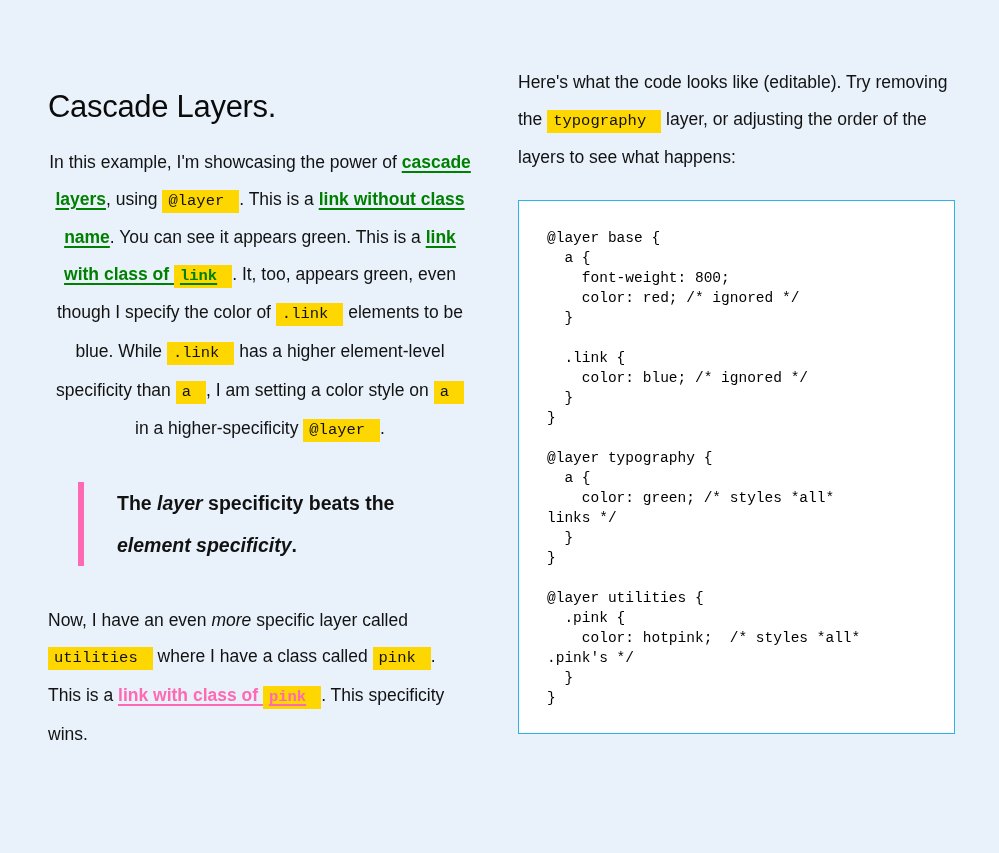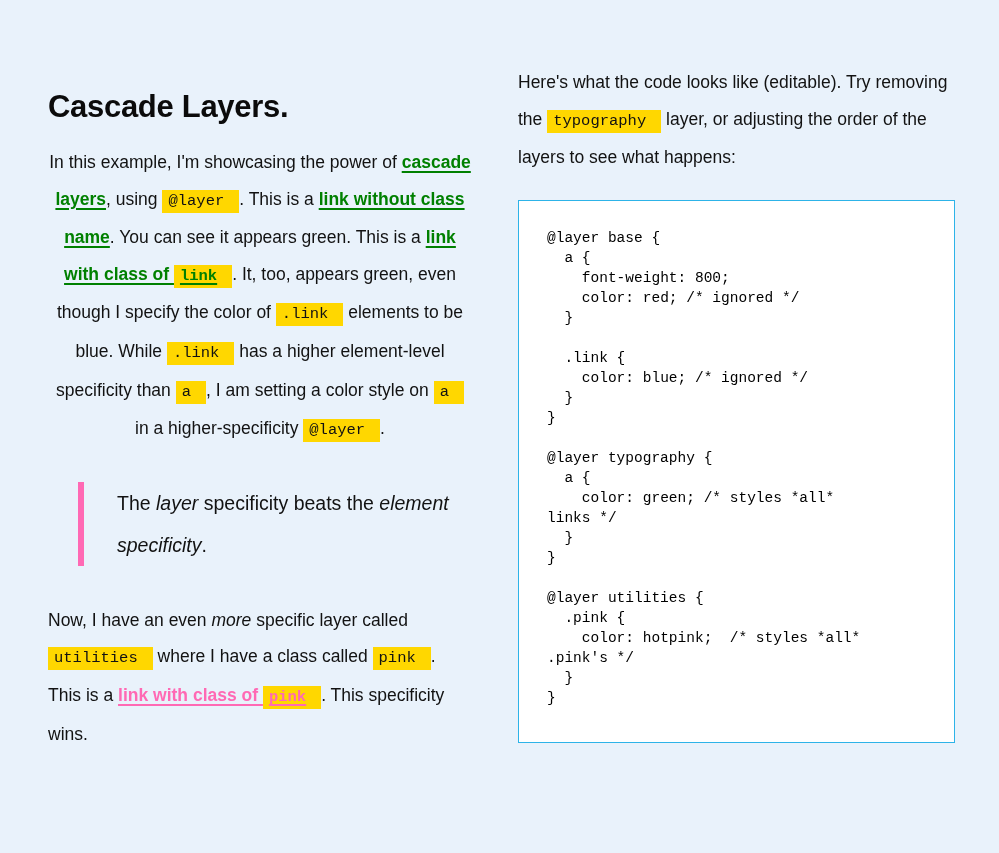--- a/index.html
+++ b/index.html
@@ -25,7 +25,7 @@
   h1.page-title {
     font-size: 31px;
     line-height: 37px;
-    font-weight: 700;
+    font-weight: 400;
     letter-spacing: -0.3px;
     margin: 24px 0 0 0;
     color: #0b0b0b;

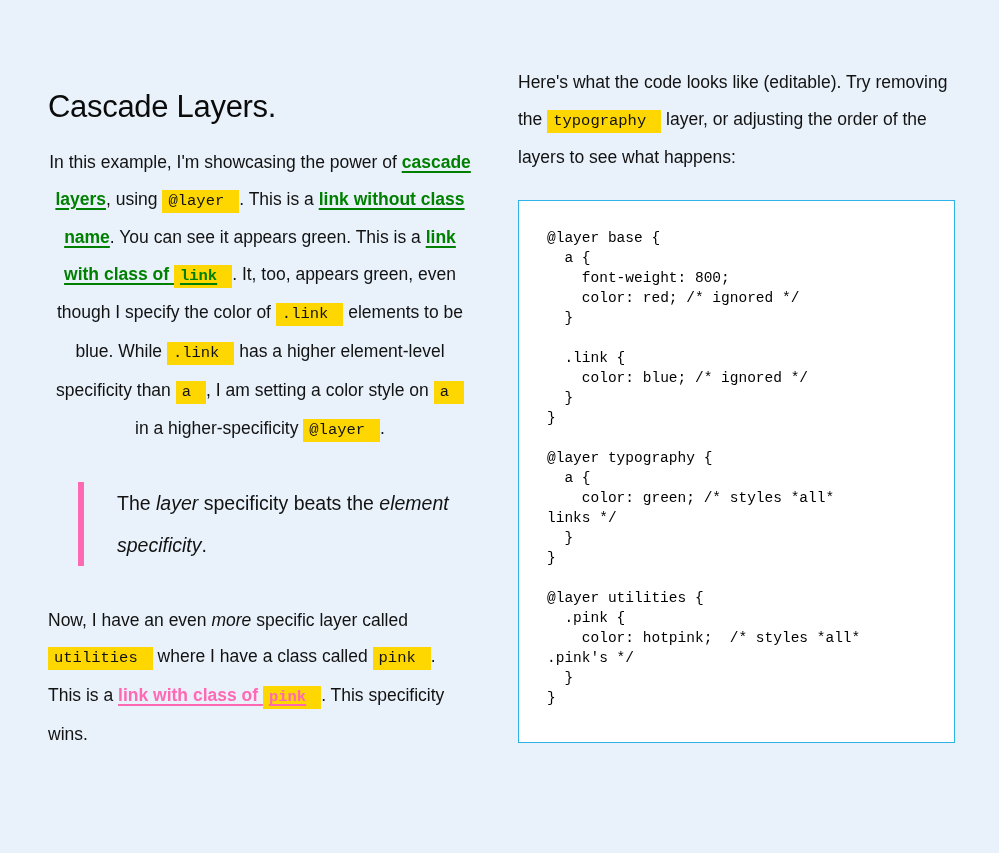--- a/index.html
+++ b/index.html
@@ -74,7 +74,7 @@
     width: 437px;
     background: #ffffff;
     border: 1px solid #2db3e8;
-    padding: 27px 28px 34px 28px;
+    padding: 27px 28px 25px 28px;
     font-family: "Liberation Mono", "DejaVu Sans Mono", monospace;
     font-size: 14.5px;
     line-height: 20px;

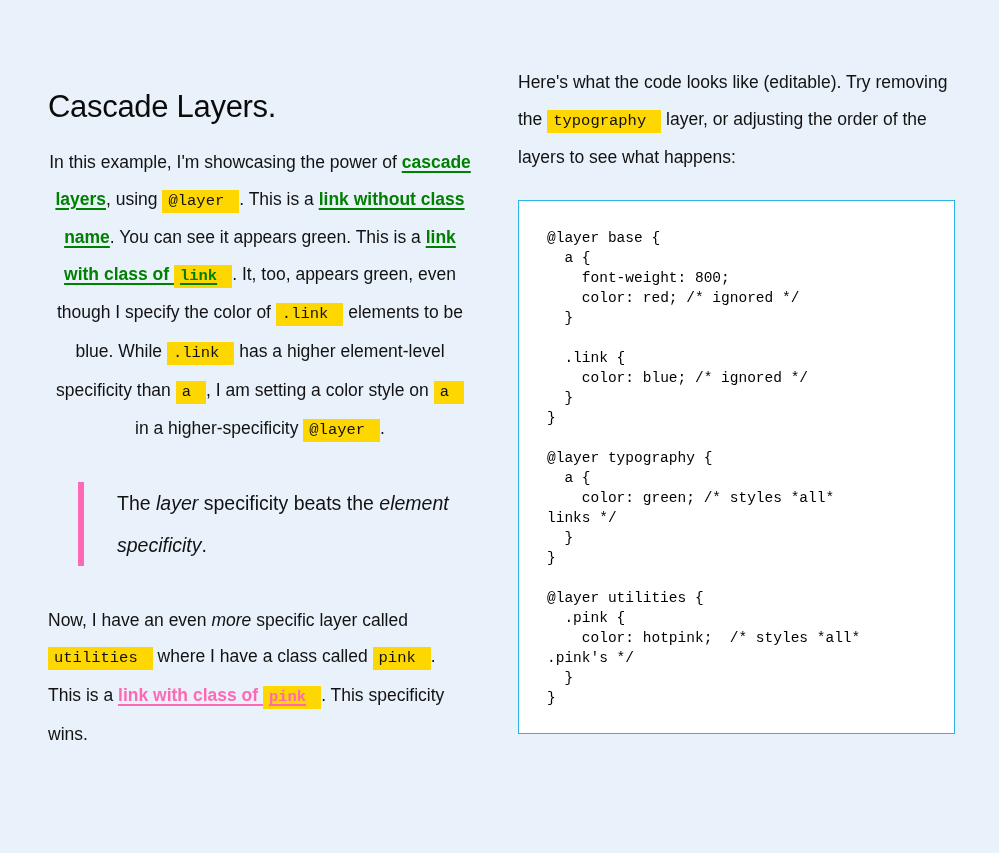--- a/index.html
+++ b/index.html
@@ -42,6 +42,7 @@
     margin: 33px 0 0 30px;
     border-left: 6px solid #ff69b4;
     padding: 0 0 0 33px;
+    font-weight: bold;
   }
   blockquote.quote p {
     font-size: 19.5px;

